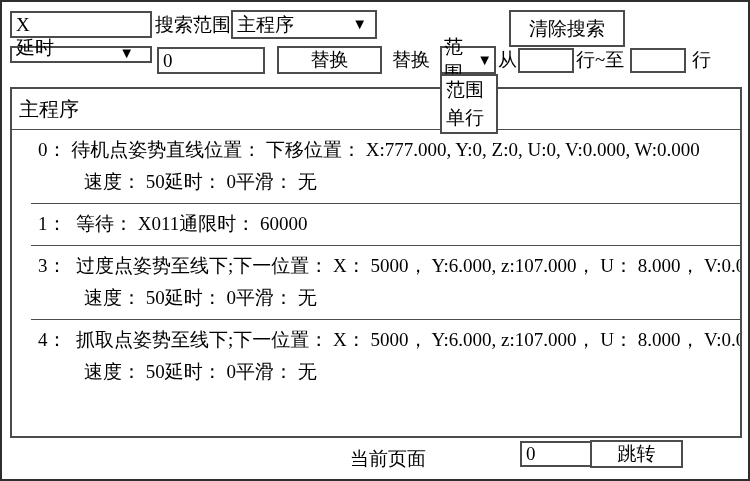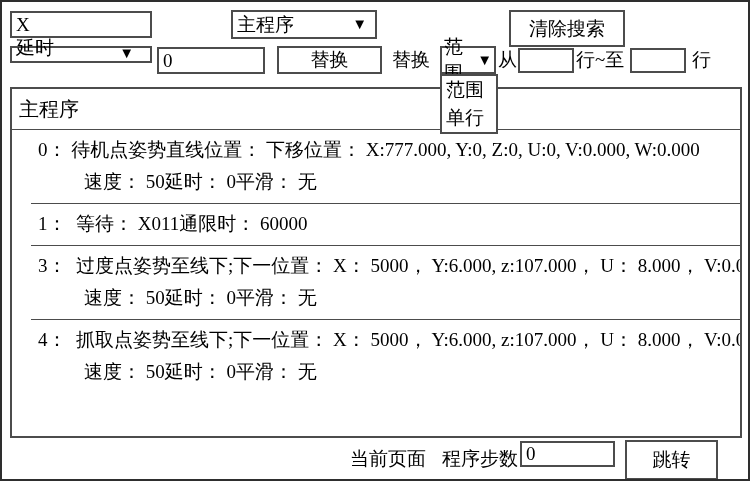--- a/index.html
+++ b/index.html
@@ -104,6 +104,7 @@
     <input class="tinput" type="text" value="X" style="">
   </div>
 
+  <div class="abs lbl" style="left:153px; top:8px; line-height:29px;">搜索范围</div>
 
   <div class="abs box select" style="left:229px; top:8px; width:146px; height:29px;">
     <span>主程序</span>

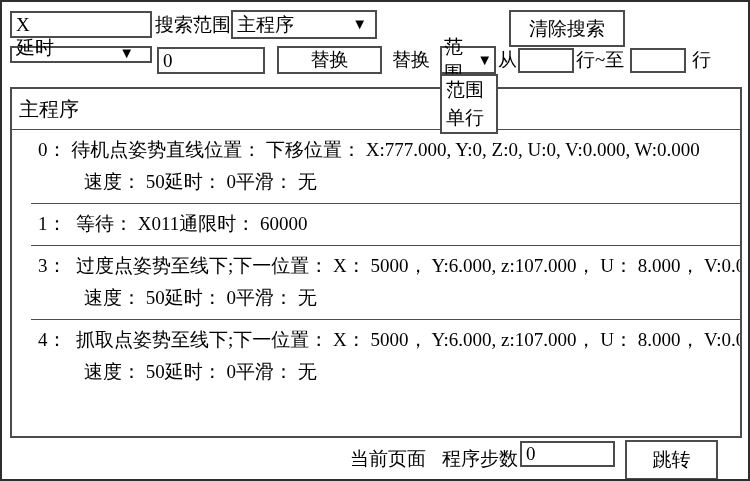--- a/index.html
+++ b/index.html
@@ -178,7 +178,6 @@
 
   <div class="abs footer-lbl" style="left:348px; top:443px;">当前页面</div>
 
-  <div class="abs footer-lbl" style="left:440px; top:443px;">程序步数</div>
 
   <div class="abs" style="left:518px; top:439px; width:95px; height:26px;">
     <input class="tinput" type="text" value="0" style="">

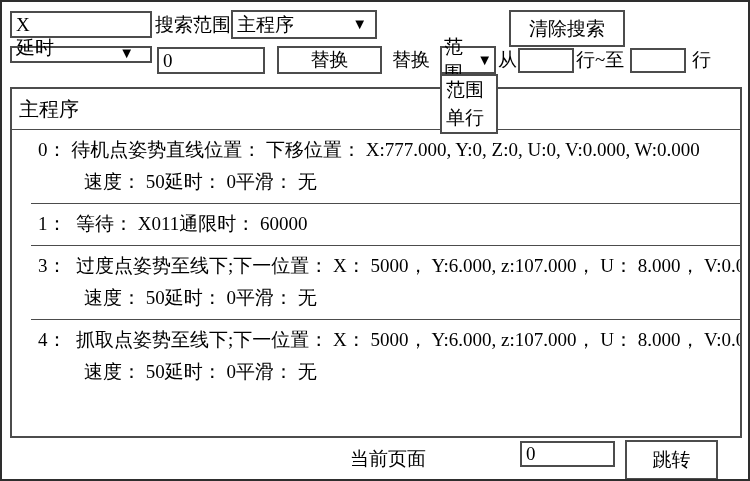--- a/index.html
+++ b/index.html
@@ -183,7 +183,7 @@
     <input class="tinput" type="text" value="0" style="">
   </div>
 
-  <div class="abs" style="left:623px; top:438px; width:93px; height:40px;">
+  <div class="abs" style="left:588px; top:438px; width:93px; height:28px;">
     <button class="btn">跳转</button>
   </div>
 

